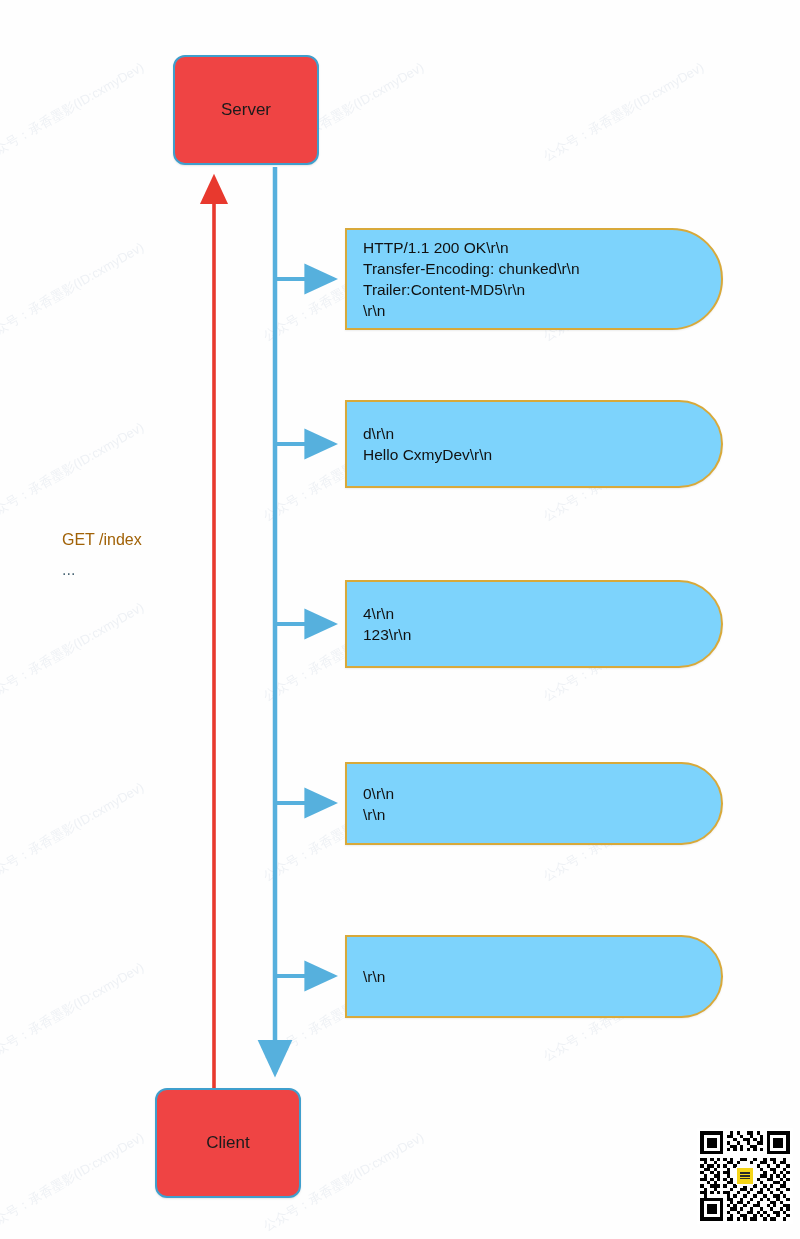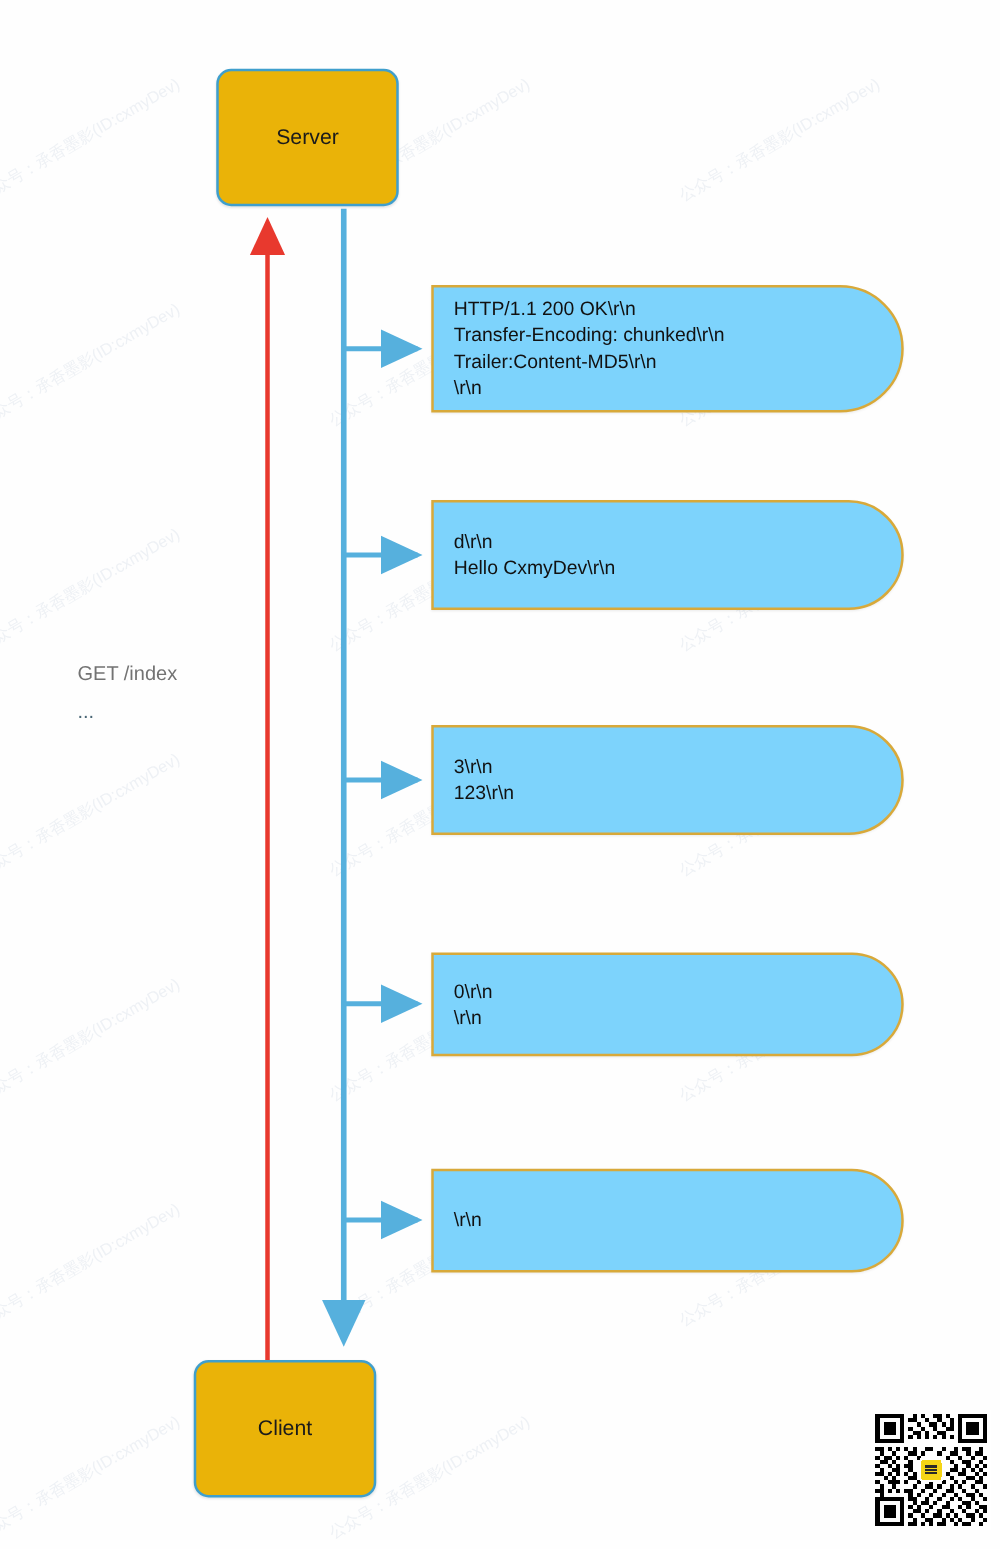--- a/index.html
+++ b/index.html
@@ -37,7 +37,7 @@
   
   .node {
     position: absolute;
-    background: #eab308;
+    background: #ef4444;
     border: 2px solid #3f9fcd;
     border-radius: 12px;
     box-sizing: border-box;

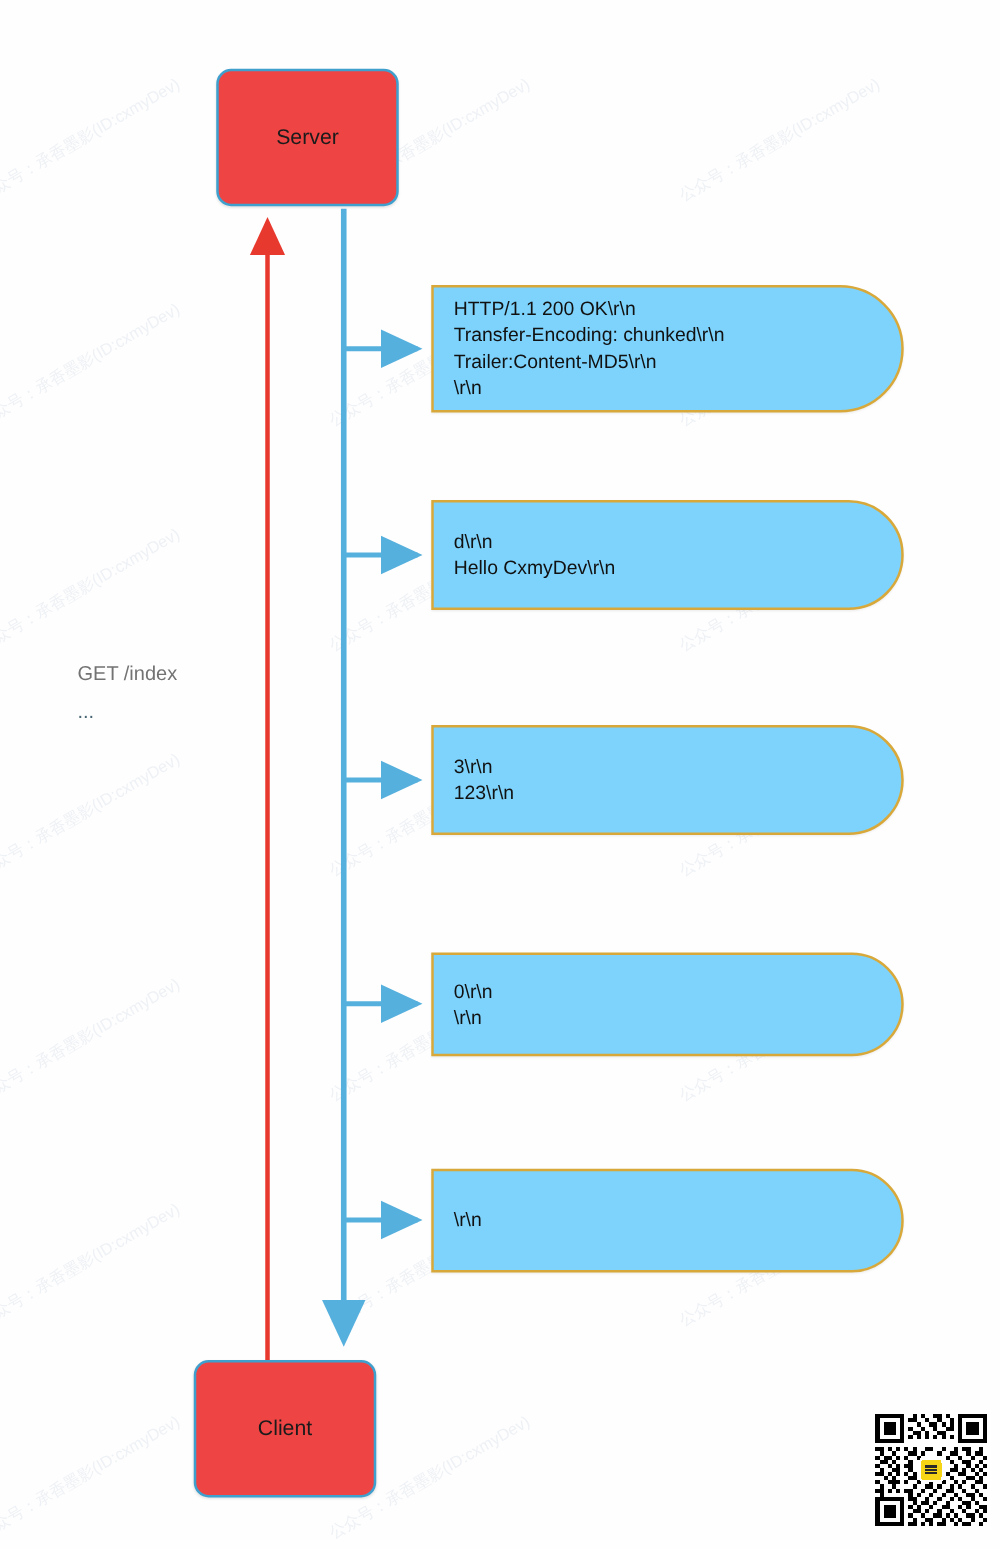--- a/index.html
+++ b/index.html
@@ -98,7 +98,7 @@
   }
   #request-label .req-main {
     font-size: 16px;
-    color: #737373;
+    color: #a16207;
     font-family: "Liberation Sans", sans-serif;
     white-space: nowrap;
   }

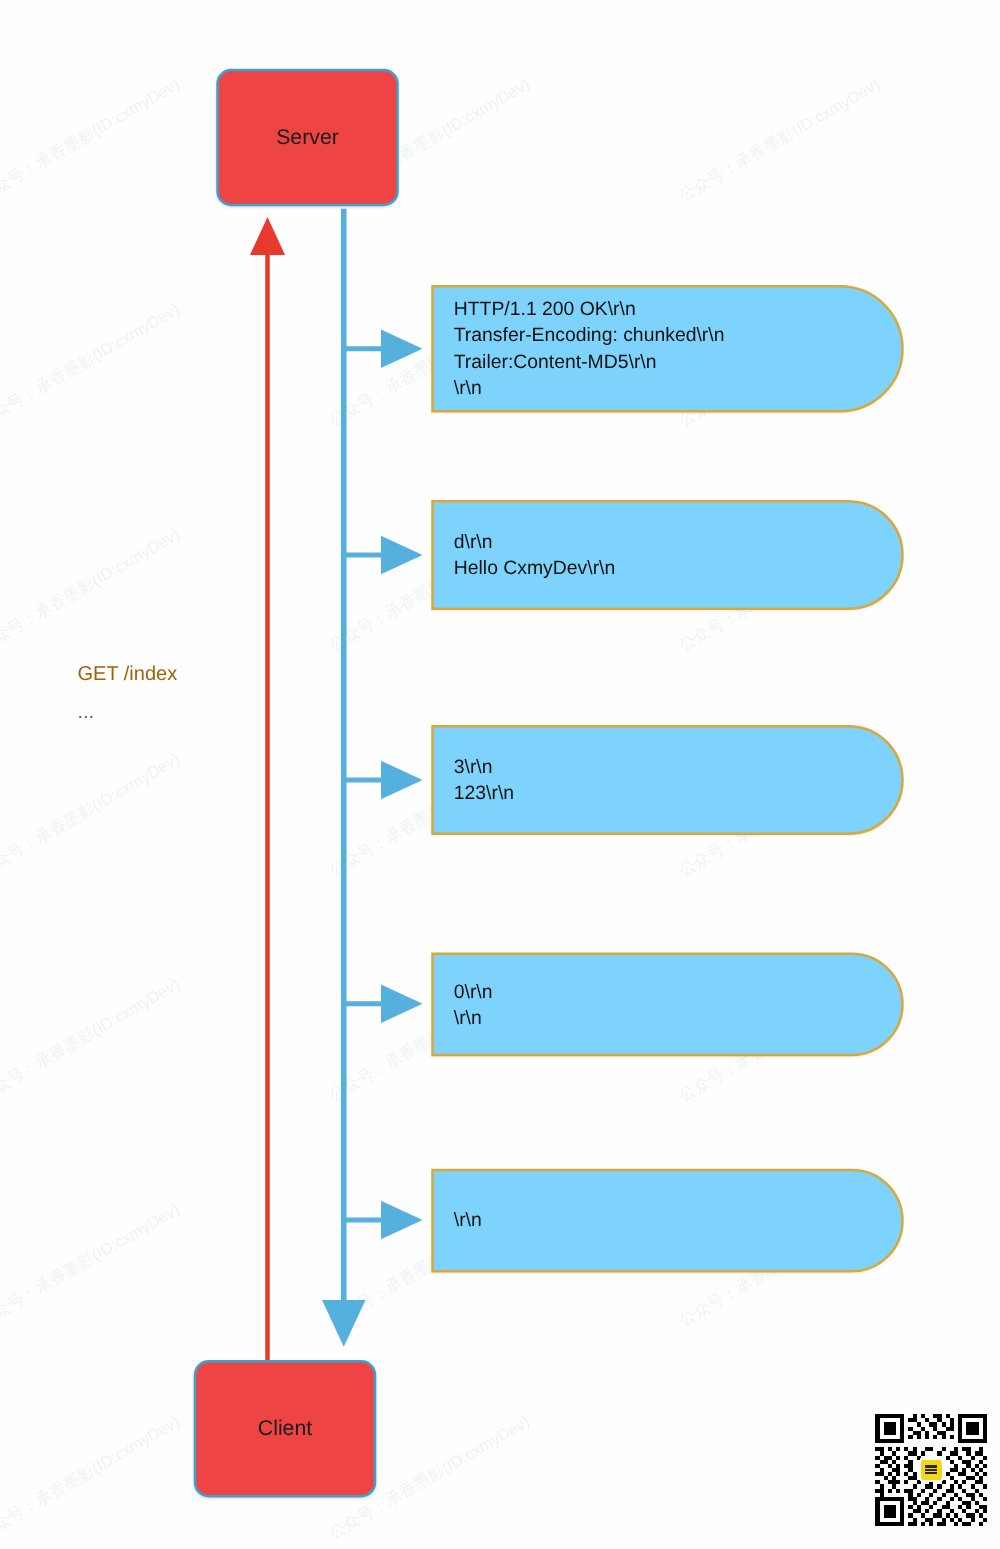--- a/index.html
+++ b/index.html
@@ -208,7 +208,7 @@
   </div>
 
   <div class="msg" style="top:580px; height:88px;">
-    <div class="msg-line">3\r\n</div>
+    <div class="msg-line">4\r\n</div>
     <div class="msg-line">123\r\n</div>
   </div>
 

